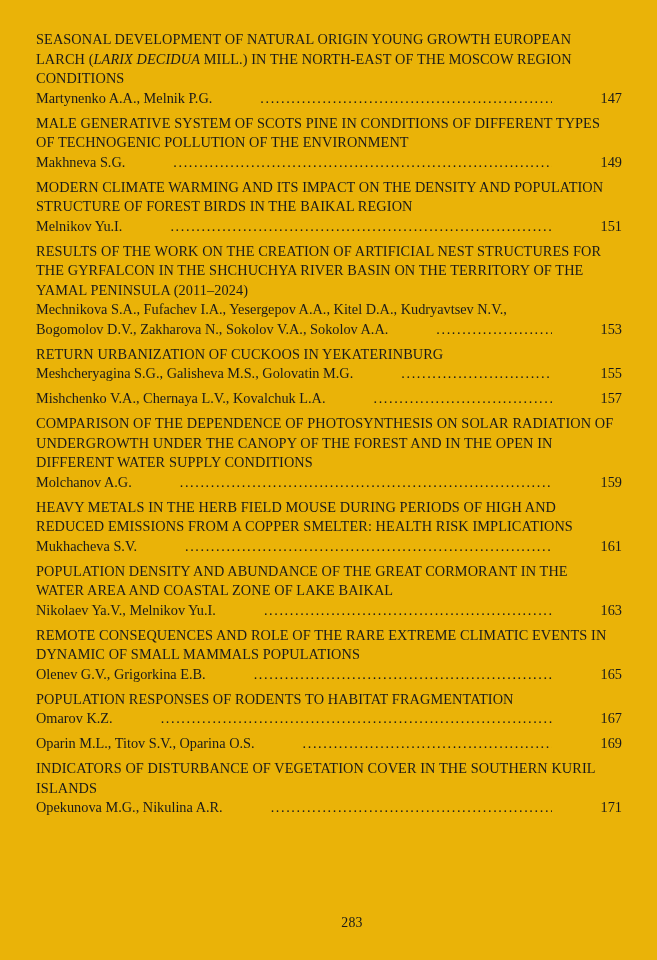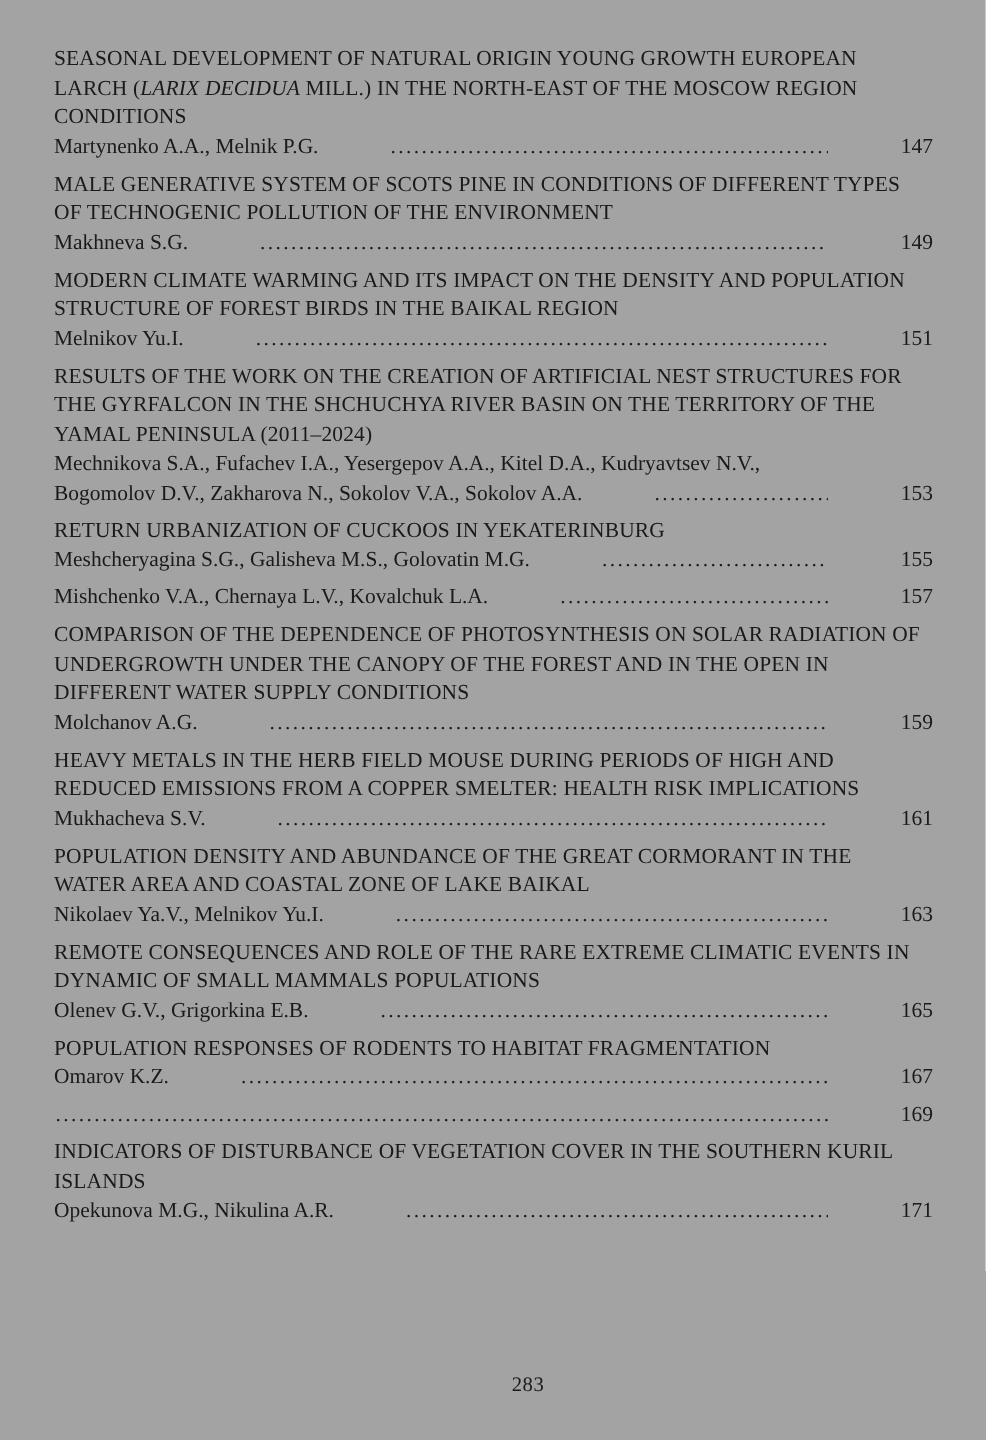--- a/index.html
+++ b/index.html
@@ -15,7 +15,7 @@
     width: 657px;
     height: 960px;
     box-sizing: border-box;
-    background: #a3a3a3;
+    background: #eab308;
     color: #1a1a1a;
     font-family: "Liberation Serif", "DejaVu Serif", serif;
     padding: 30px 35px 0 36px;

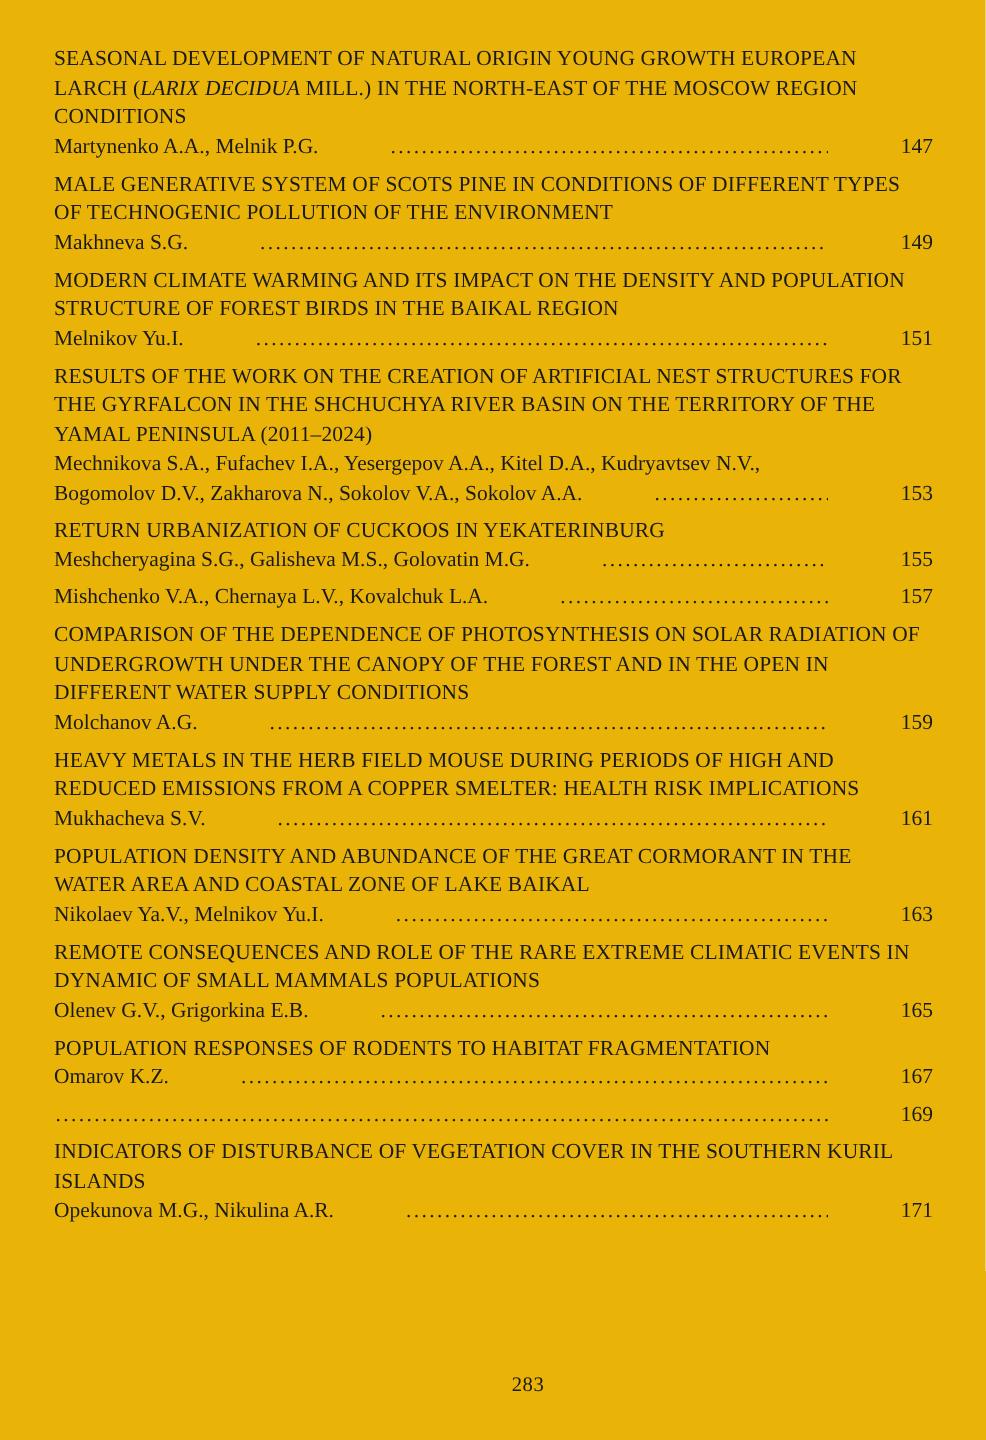--- a/index.html
+++ b/index.html
@@ -200,6 +200,7 @@
       </section>
       <section class="entry">
         <div class="author-row">
+          <span class="authors">Oparin M.L., Titov S.V., Oparina O.S.</span>
           <span class="dots">............................................................................................................................................................................................................................................................................................................</span>
           <span class="pageno">169</span>
         </div>

